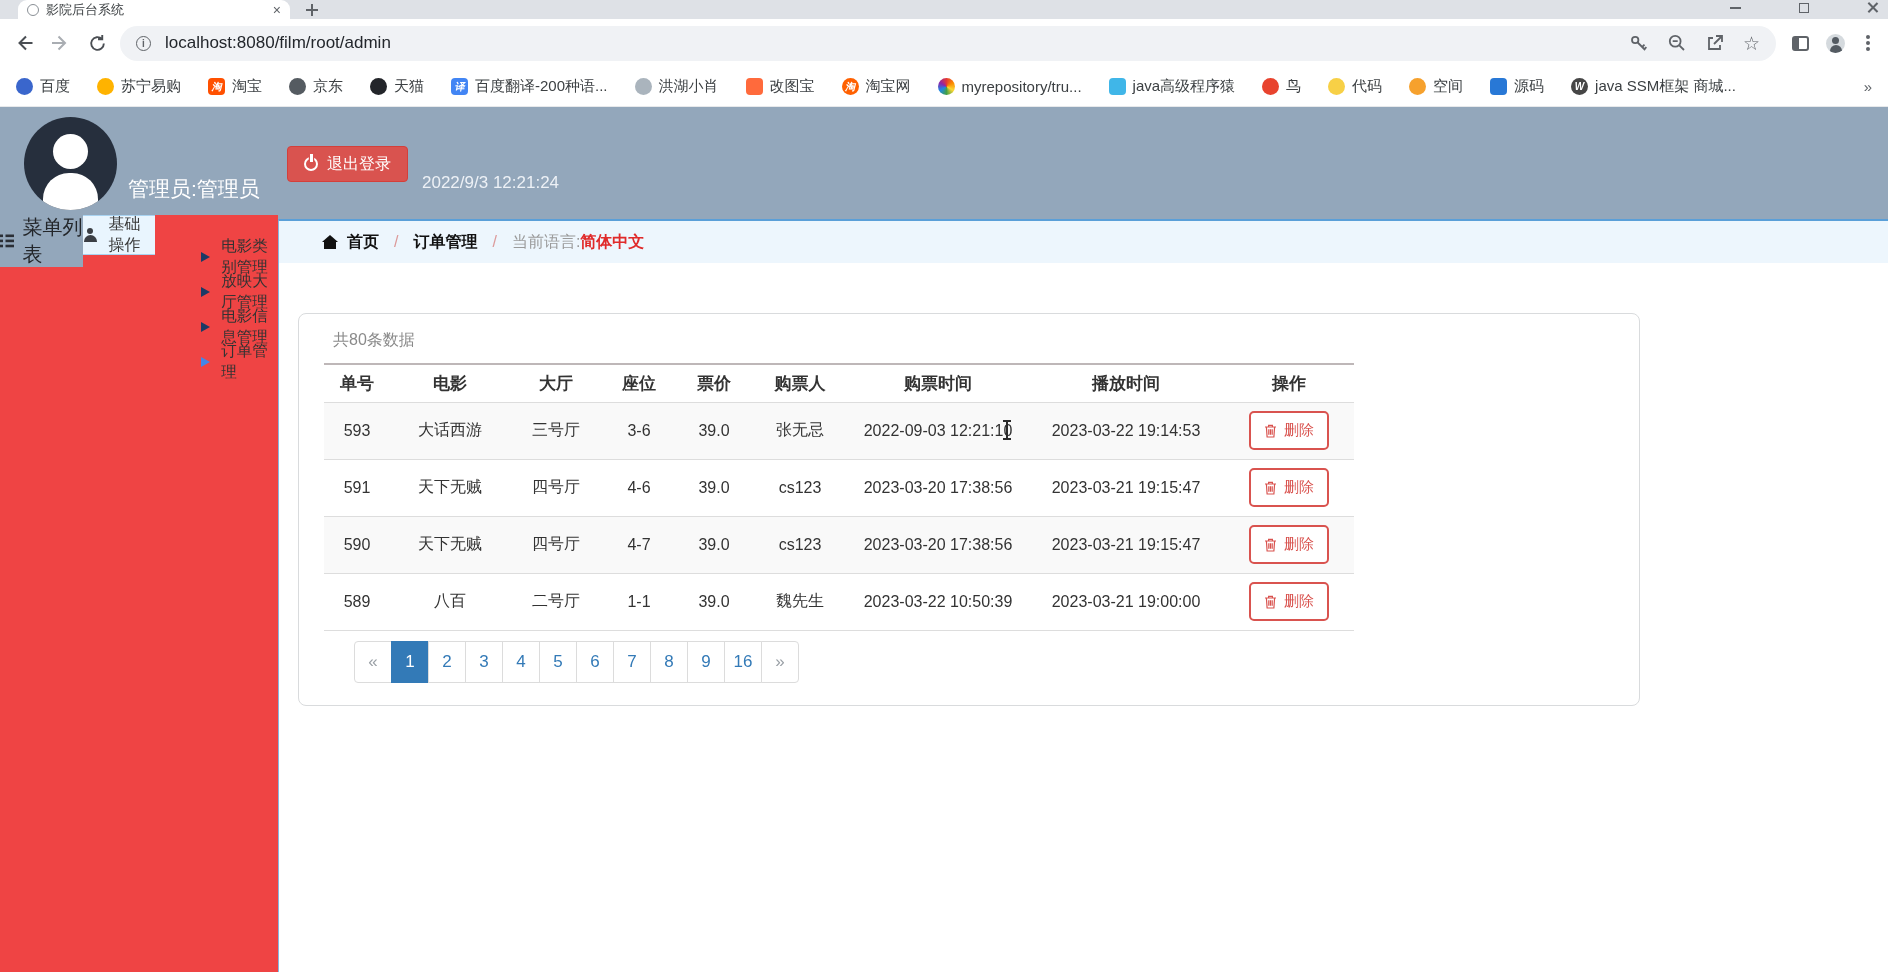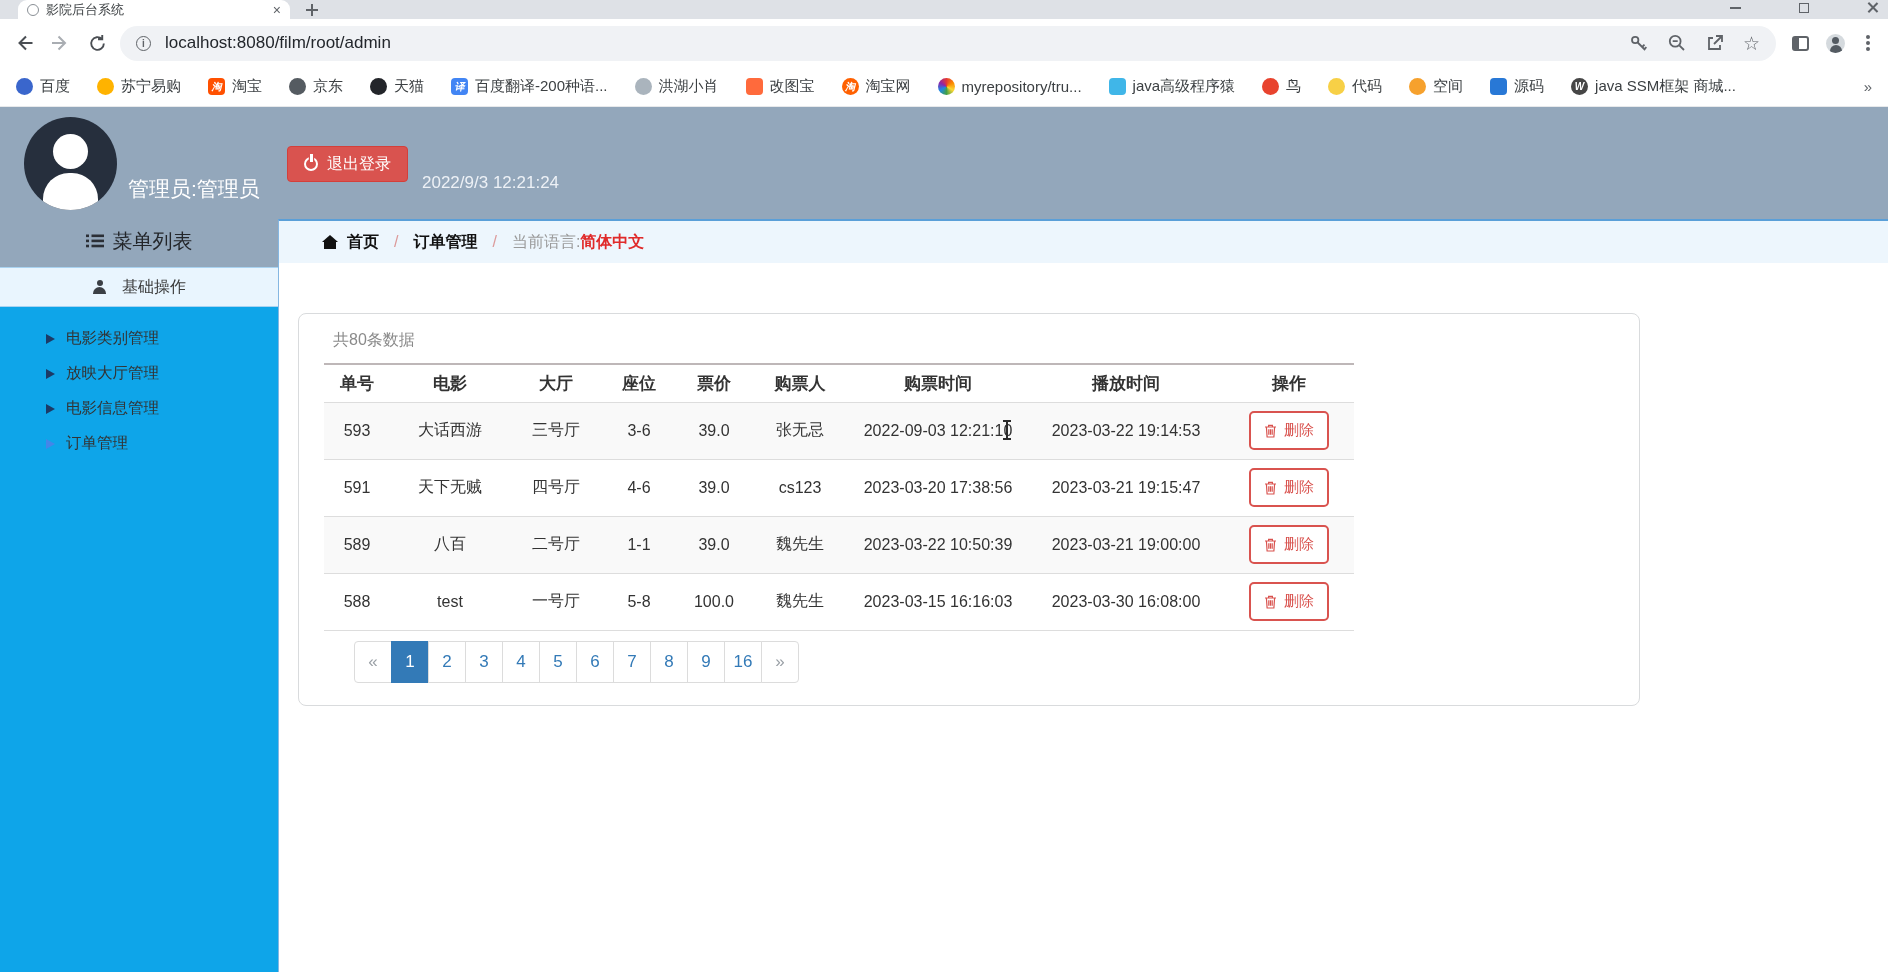--- a/index.html
+++ b/index.html
@@ -67,7 +67,7 @@
 
   
   .app-body { display:flex; height:757px; background:#93a7bb; }
-  .sidebar { width:278px; background:#0ea5e9; display:flex; flex-direction:column; flex:none; }
+  .sidebar { width:278px; background:#ef4444; display:flex; flex-direction:row; flex:none; }
   .menu-title { height:52px; background:#93a7bb; display:flex; align-items:center; justify-content:center;
                 gap:9px; font-size:20px; color:#23262a; }
   .side-section { height:40px; background:#e9f5fe; border-top:1px solid #a9d3f1; border-bottom:1px solid #a9d3f1;

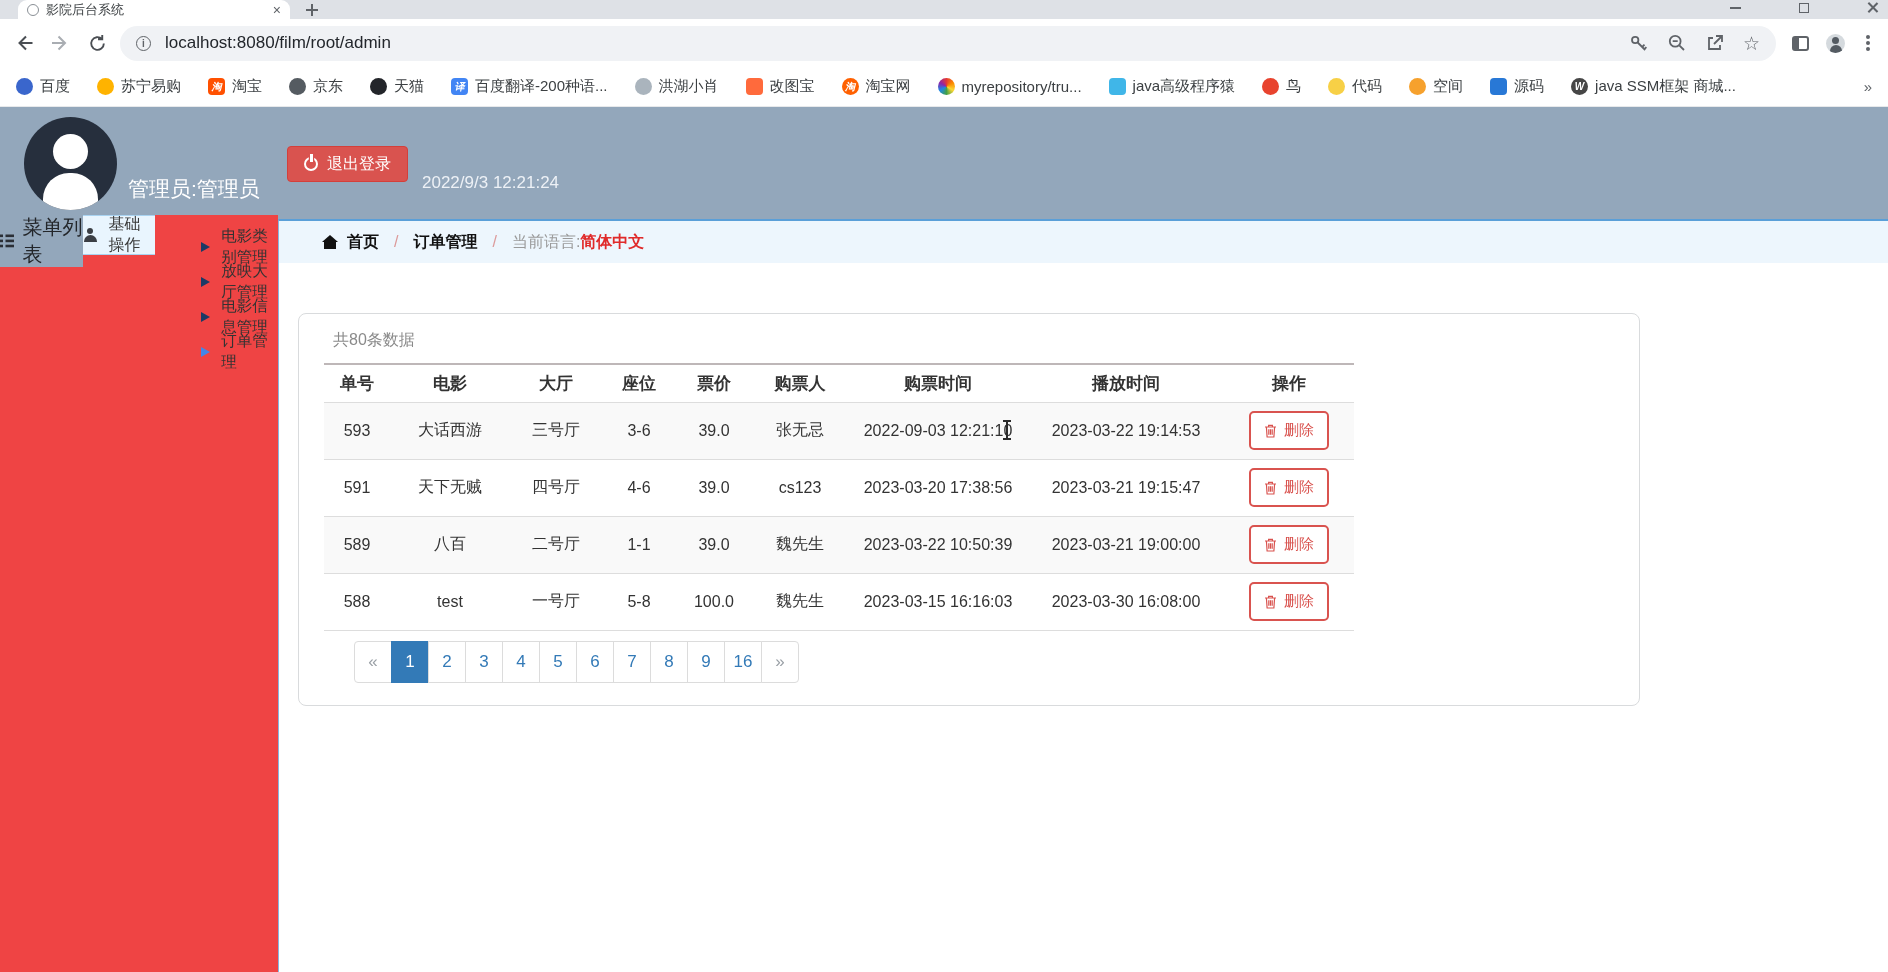--- a/index.html
+++ b/index.html
@@ -75,7 +75,7 @@
   .person-ic { position:relative; width:15px; height:14px; }
   .person-ic::before { content:""; position:absolute; left:4.5px; top:0; width:6px; height:6px; border-radius:50%; background:#3b3f45; }
   .person-ic::after { content:""; position:absolute; left:1px; top:7px; width:13px; height:7px; border-radius:7px 7px 0 0; background:#3b3f45; }
-  .menu-items { padding-top:14px; }
+  .menu-items { padding-top:24px; }
   .menu-item { height:35px; display:flex; align-items:center; padding-left:46px; gap:11px; font-size:15.5px; color:#333; }
   .tri { width:0; height:0; border-left:9px solid #1c3a66; border-top:5.5px solid transparent; border-bottom:5.5px solid transparent; }
   .menu-item.active .tri { border-left-color:#4486e8; }

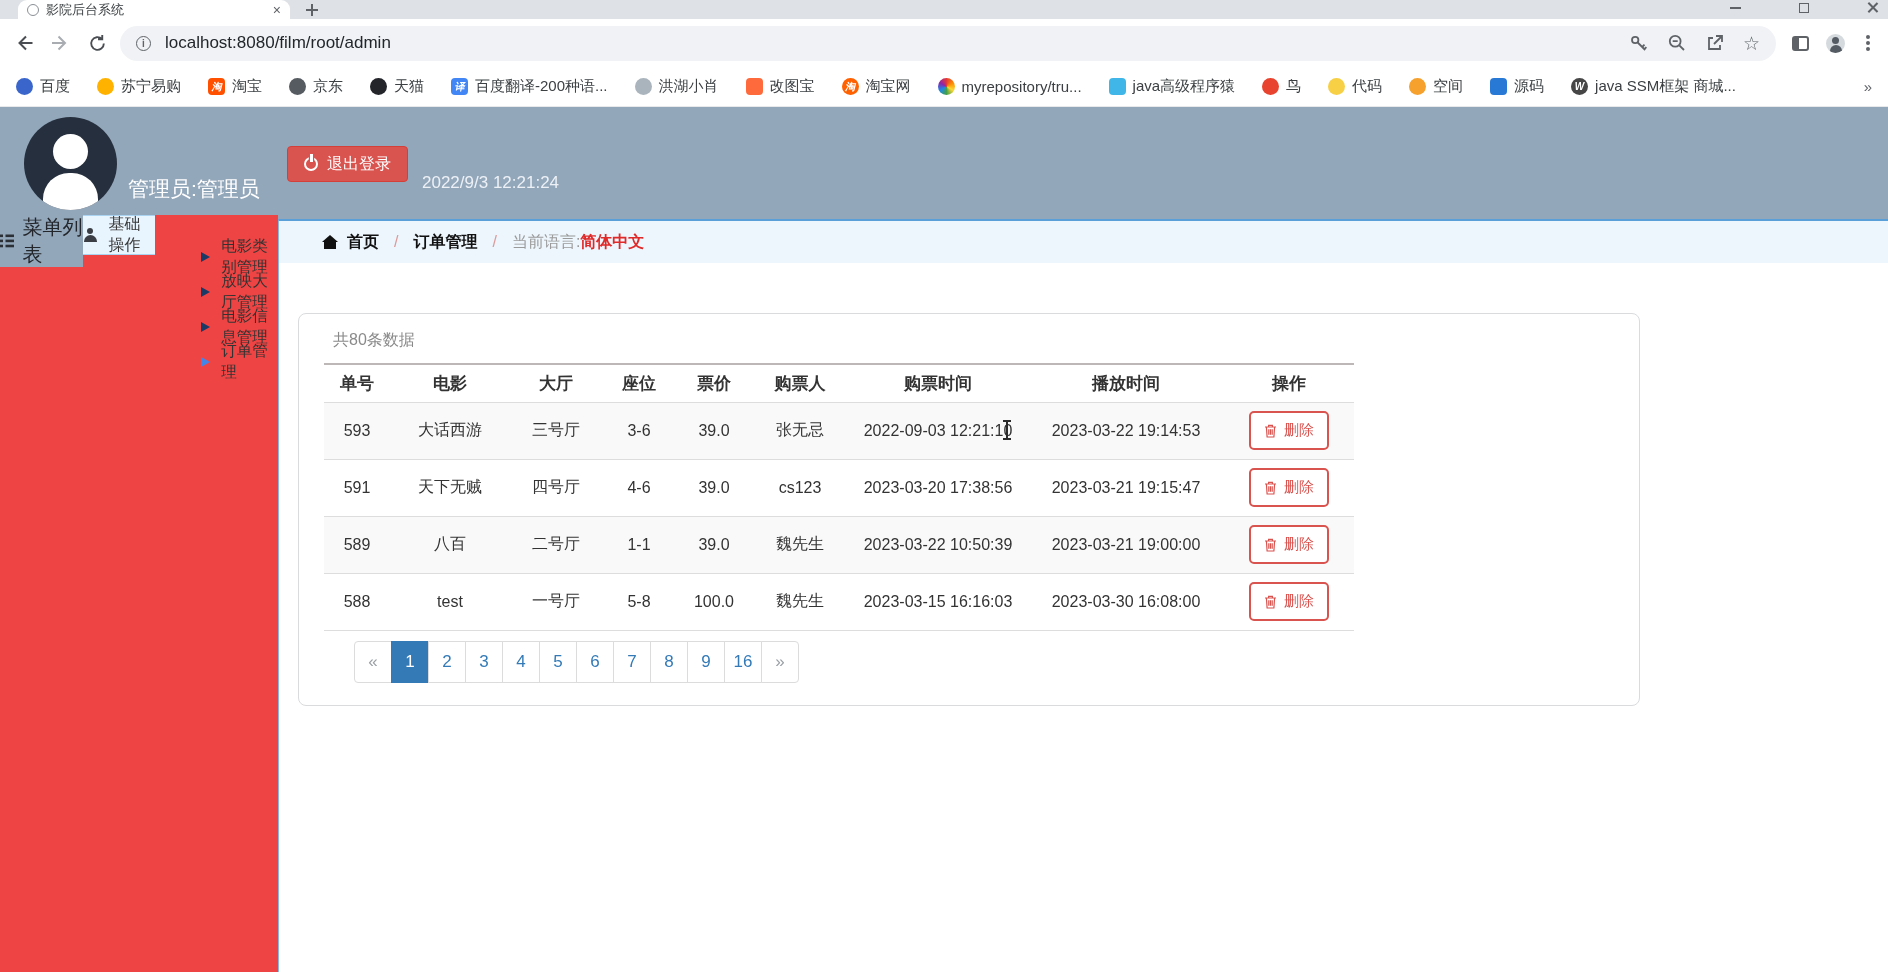--- a/index.html
+++ b/index.html
@@ -428,6 +428,24 @@
     </td>
   </tr>
 
+  <tr>
+    <td>590</td>
+                <td>天下无贼</td>
+                <td>四号厅</td>
+    <td>4-7</td>
+                <td>39.0</td>
+                <td>cs123</td>
+    <td>2023-03-20 17:38:56</td>
+                <td>2023-03-21 19:15:47</td>
+    <td>
+      <button class="del-btn">
+        <svg width="13" height="14" viewBox="0 0 13 14">
+                      <path d="M1 3h11M4.6 3V1.3h3.8V3M2.4 3l.7 10h6.8l.7-10M4.8 5.3v5.4M6.5 5.3v5.4M8.2 5.3v5.4" stroke="#d9534f" fill="none" stroke-width="1.2"></path>
+                    </svg>
+        <span class="del-label">删除</span>
+      </button>
+    </td>
+  </tr>
 
   <tr>
     <td>589</td>

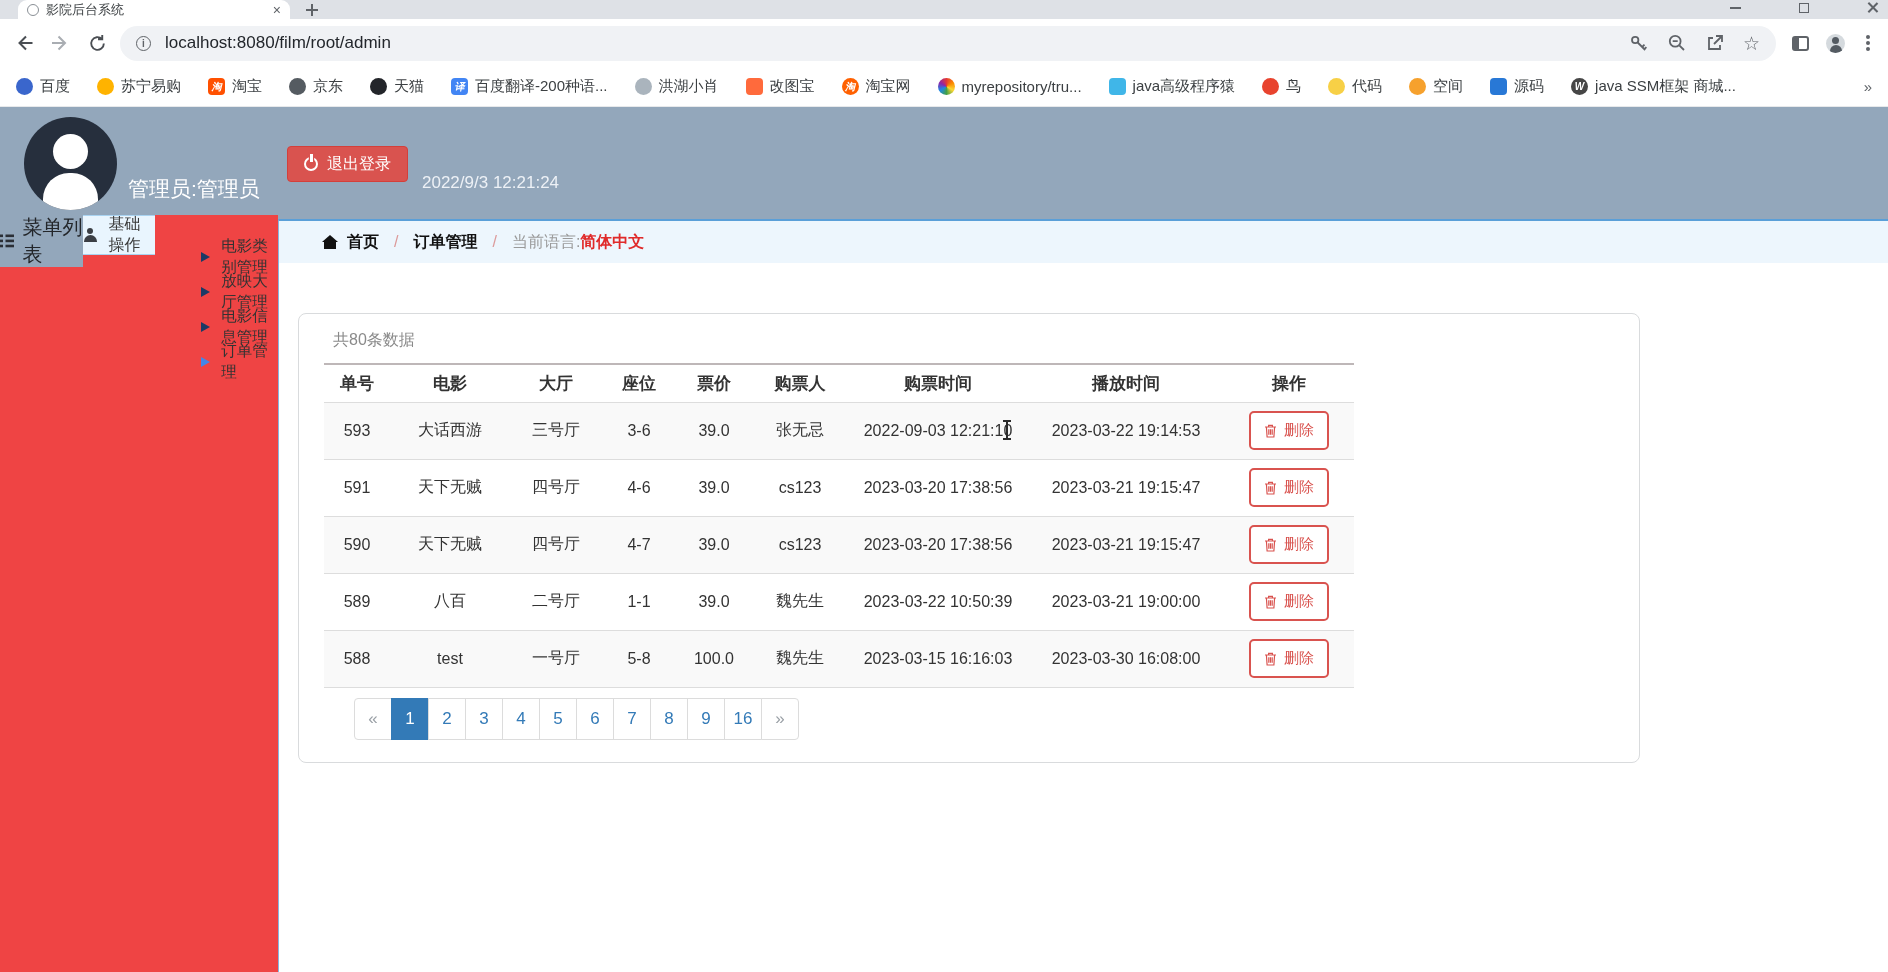--- a/index.html
+++ b/index.html
@@ -466,24 +466,6 @@
     </td>
   </tr>
 
-  <tr>
-    <td>588</td>
-                <td>test</td>
-                <td>一号厅</td>
-    <td>5-8</td>
-                <td>100.0</td>
-                <td>魏先生</td>
-    <td>2023-03-15 16:16:03</td>
-                <td>2023-03-30 16:08:00</td>
-    <td>
-      <button class="del-btn">
-        <svg width="13" height="14" viewBox="0 0 13 14">
-                      <path d="M1 3h11M4.6 3V1.3h3.8V3M2.4 3l.7 10h6.8l.7-10M4.8 5.3v5.4M6.5 5.3v5.4M8.2 5.3v5.4" stroke="#d9534f" fill="none" stroke-width="1.2"></path>
-                    </svg>
-        <span class="del-label">删除</span>
-      </button>
-    </td>
-  </tr>
 
 
 </tbody>

